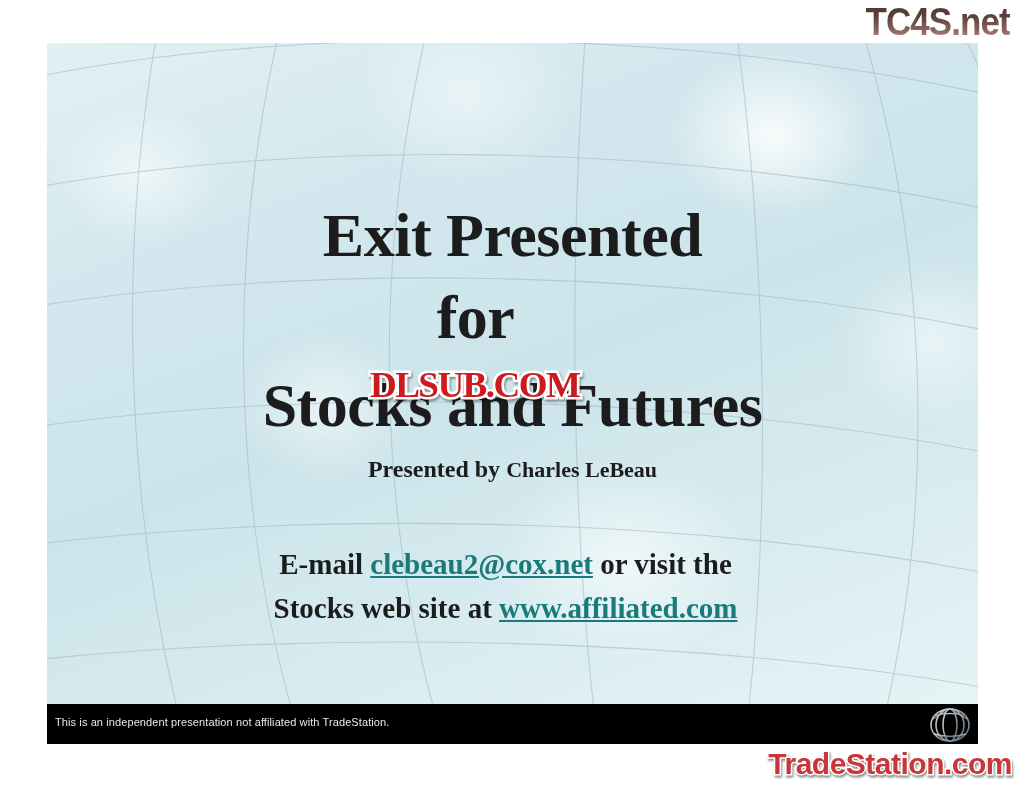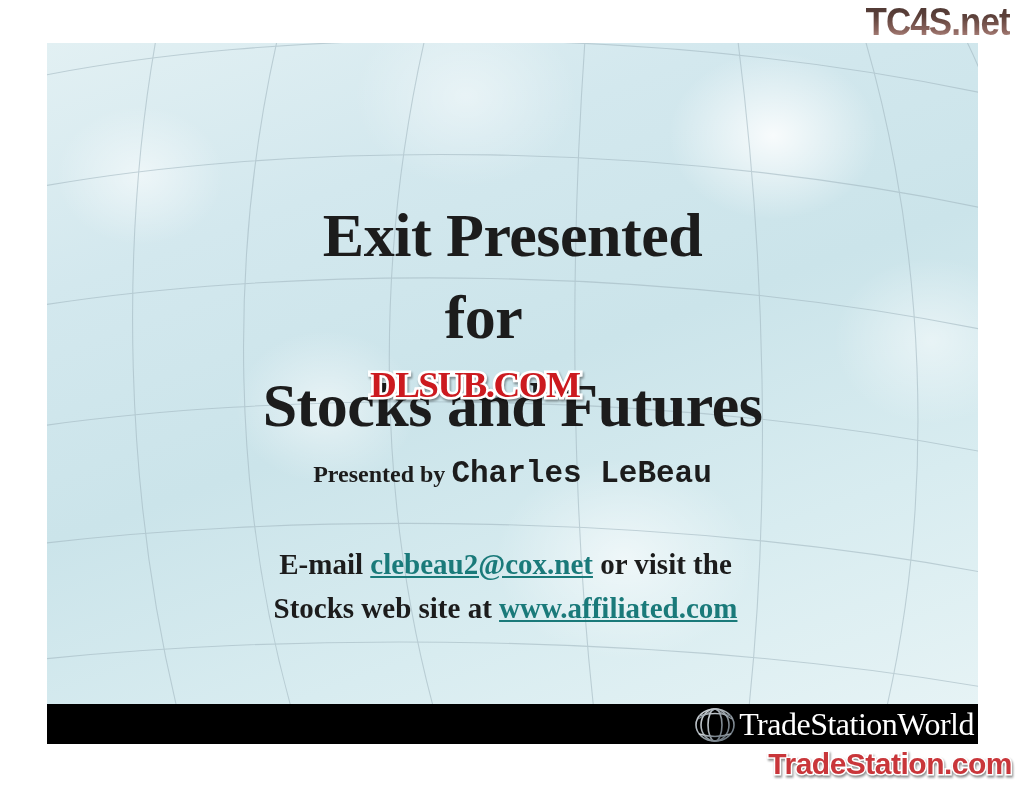--- a/index.html
+++ b/index.html
@@ -57,7 +57,7 @@
     white-space: nowrap;
   }
   #title-1 { position: absolute; left: 0; top: 153px; width: 931px; }
-  #title-2 { position: absolute; left: 12px; top: 235px; width: 849px; }
+  #title-2 { position: absolute; left: 4px; top: 235px; width: 849px; }
   #title-3 { position: absolute; left: 0; top: 317px; width: 931px; margin-top: 6px; }
 
   #presenter-line {

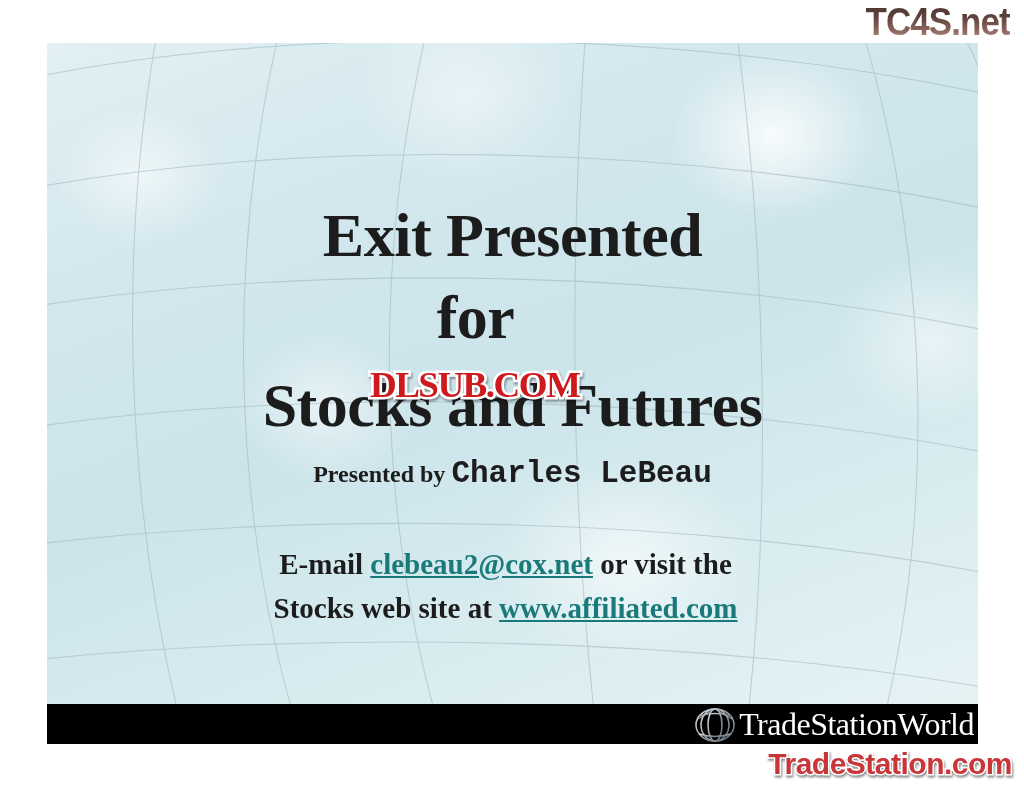--- a/index.html
+++ b/index.html
@@ -69,7 +69,7 @@
     white-space: nowrap;
   }
   #presenter-prefix { font-size: 24px; }
-  #presenter-name  { font-size: 31px; font-family: Liberation Mono, monospace; }
+  #presenter-name  { font-size: 22px; }
 
   .contact-line {
     position: absolute;

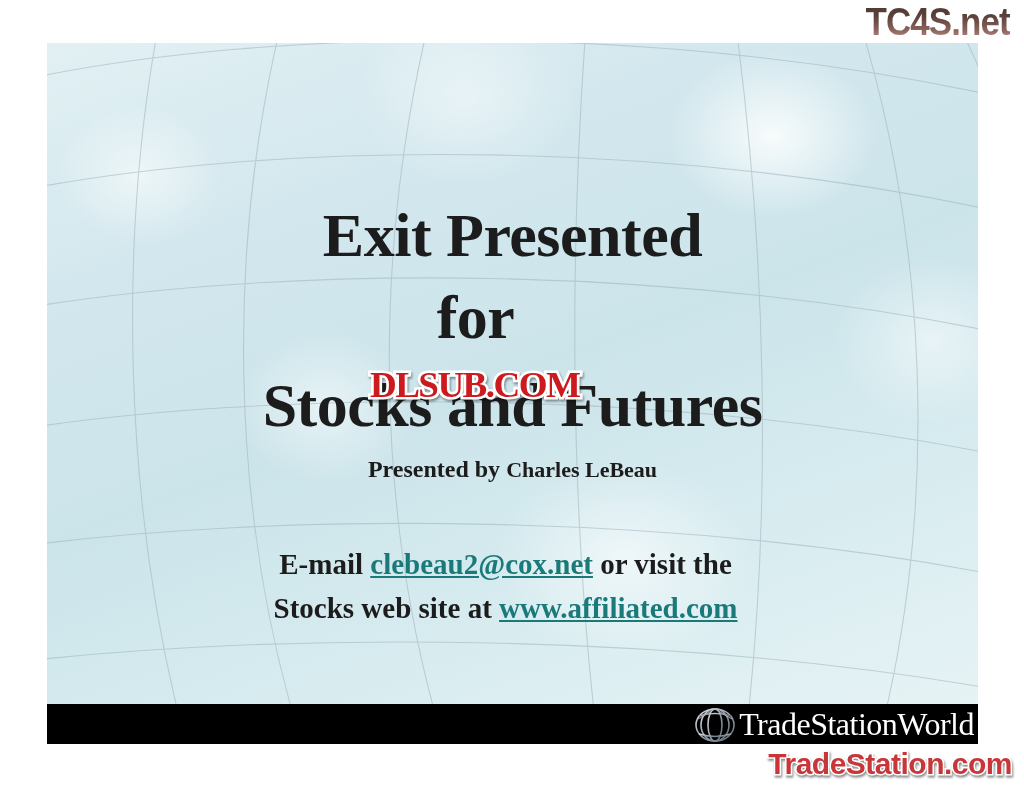--- a/index.html
+++ b/index.html
@@ -231,6 +231,7 @@
 </div>
 
 <div id="bottom-bar">
+  <div id="disclaimer">This is an independent presentation not affiliated with TradeStation.</div>
 
   <div id="tsw-logo">
     <svg id="tsw-globe" viewBox="0 0 44 38" aria-hidden="true">

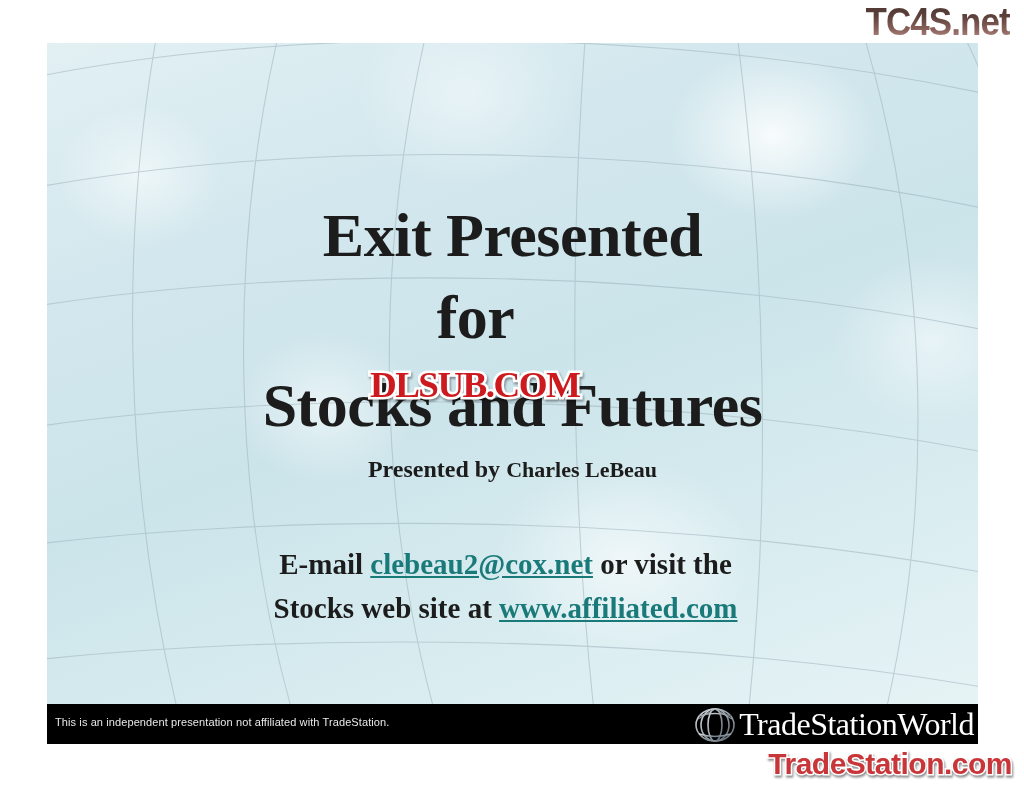--- a/index.html
+++ b/index.html
@@ -255,9 +255,6 @@
         <line x1="22" y1="4" x2="39" y2="14"></line>
       </g>
     </svg>
-    <div id="tsw-text">
-      <span>TradeStationWorld</span>
-    </div>
   </div>
 </div>
 

